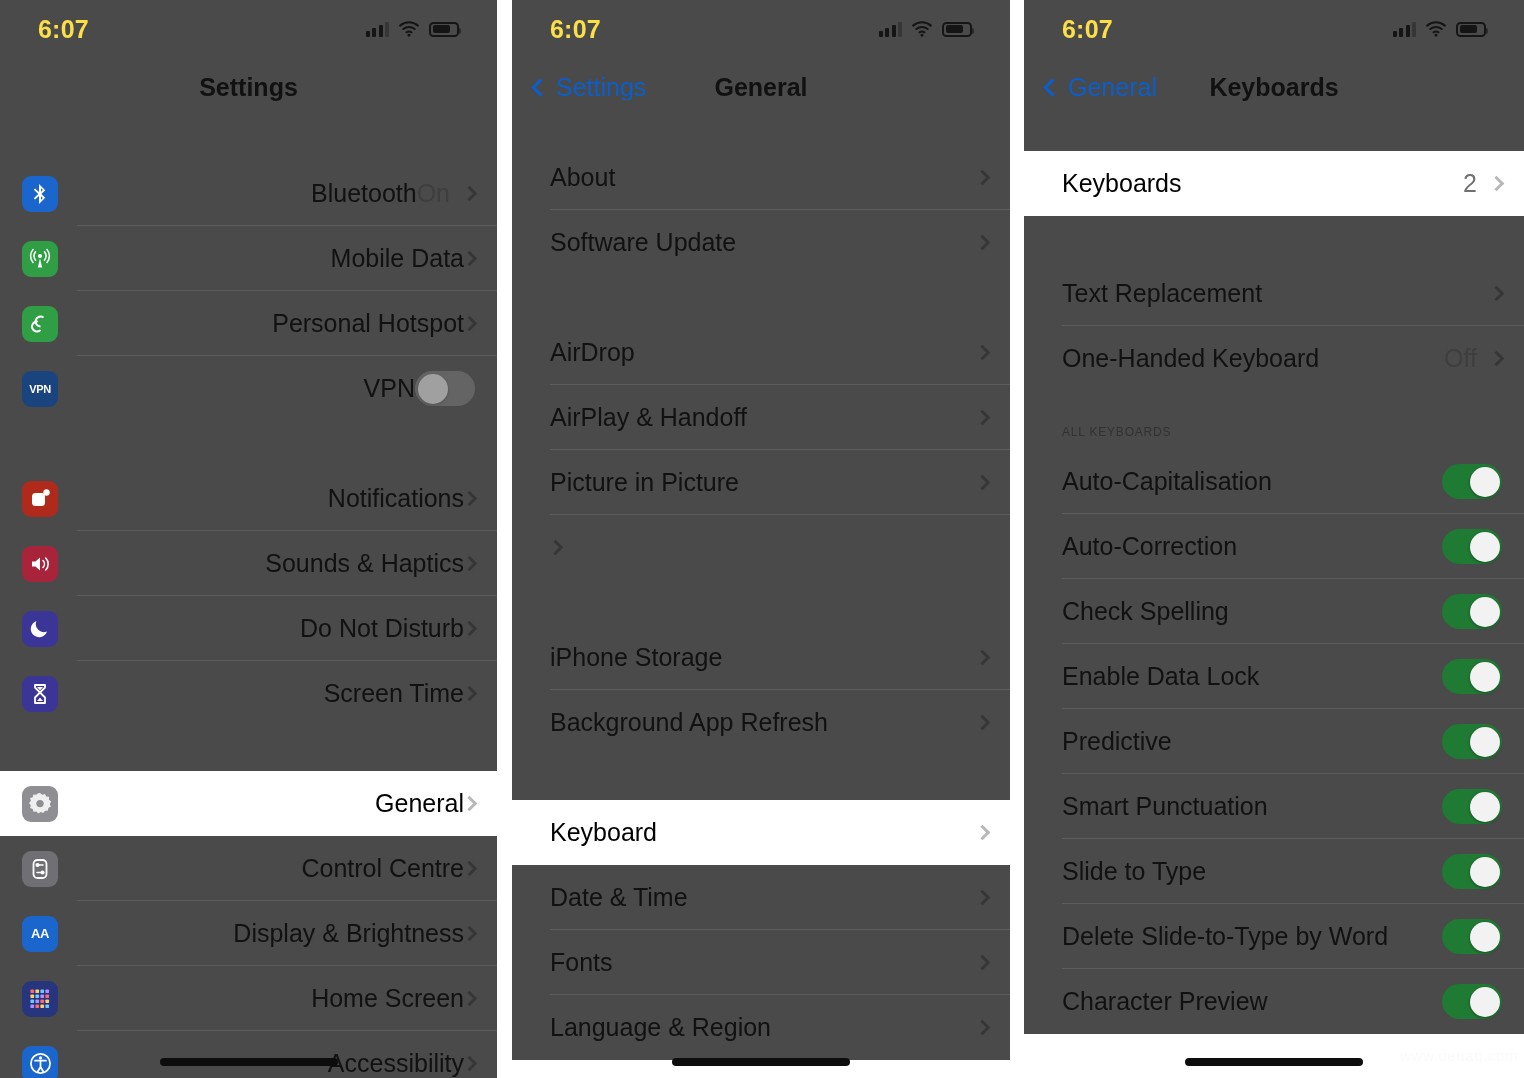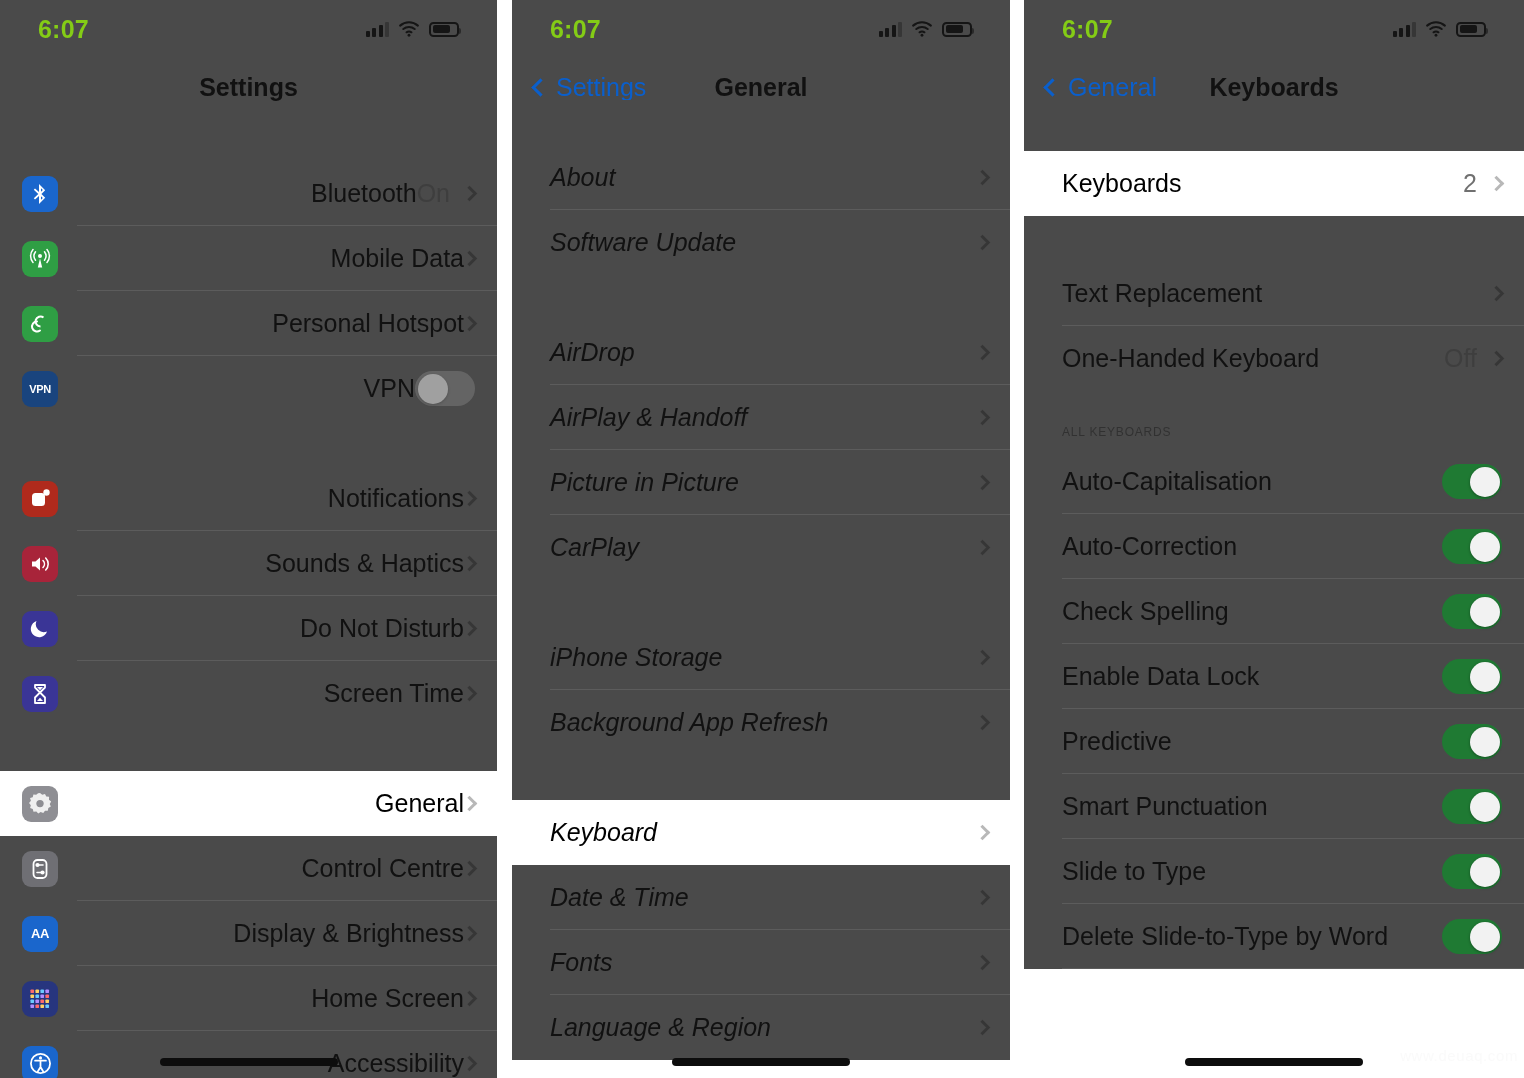--- a/index.html
+++ b/index.html
@@ -46,7 +46,7 @@
   .clock {
     font-size: 25px;
     font-weight: bold;
-    color: #84cc16;
+    color: #fde047;
     letter-spacing: 0.2px;
   }
   .status-icons {

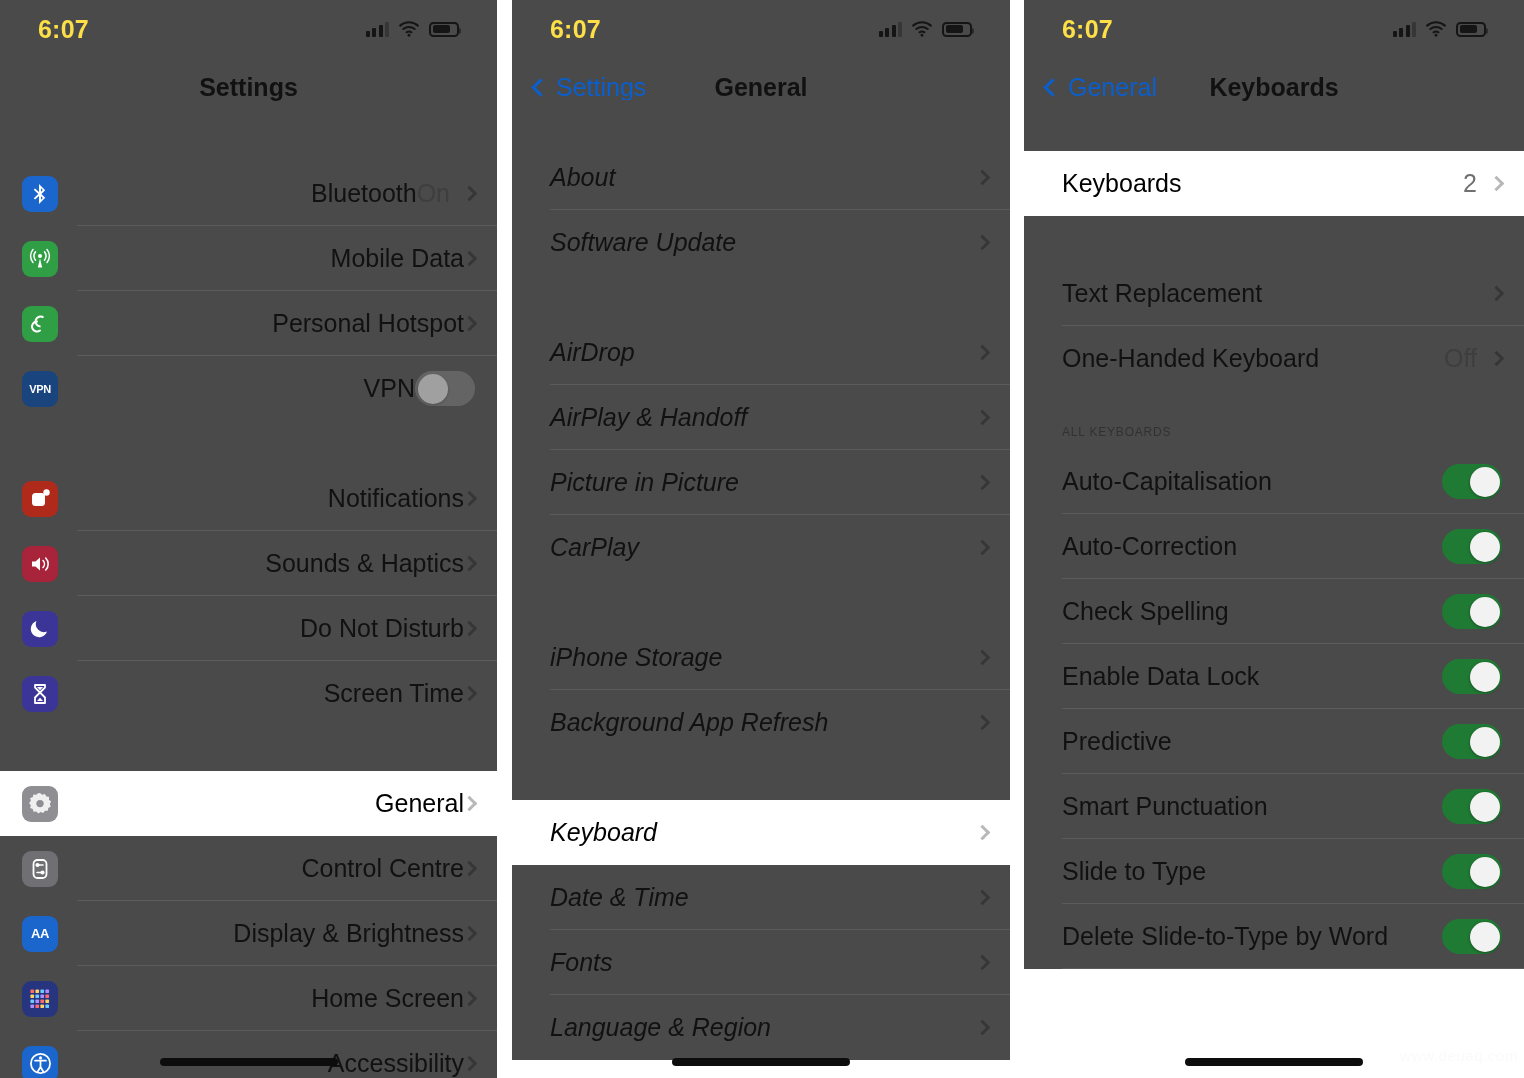--- a/index.html
+++ b/index.html
@@ -440,7 +440,7 @@
         </a>
         <div class="nav-title">General</div>
       </div>
-      <div class="scroller" style="margin-top: -16px; font-style: italic;">
+      <div class="scroller" style="margin-top: -16px;">
         <div class="section-gap dim-sep"></div>
         <div class="group">
           <div class="row dim">

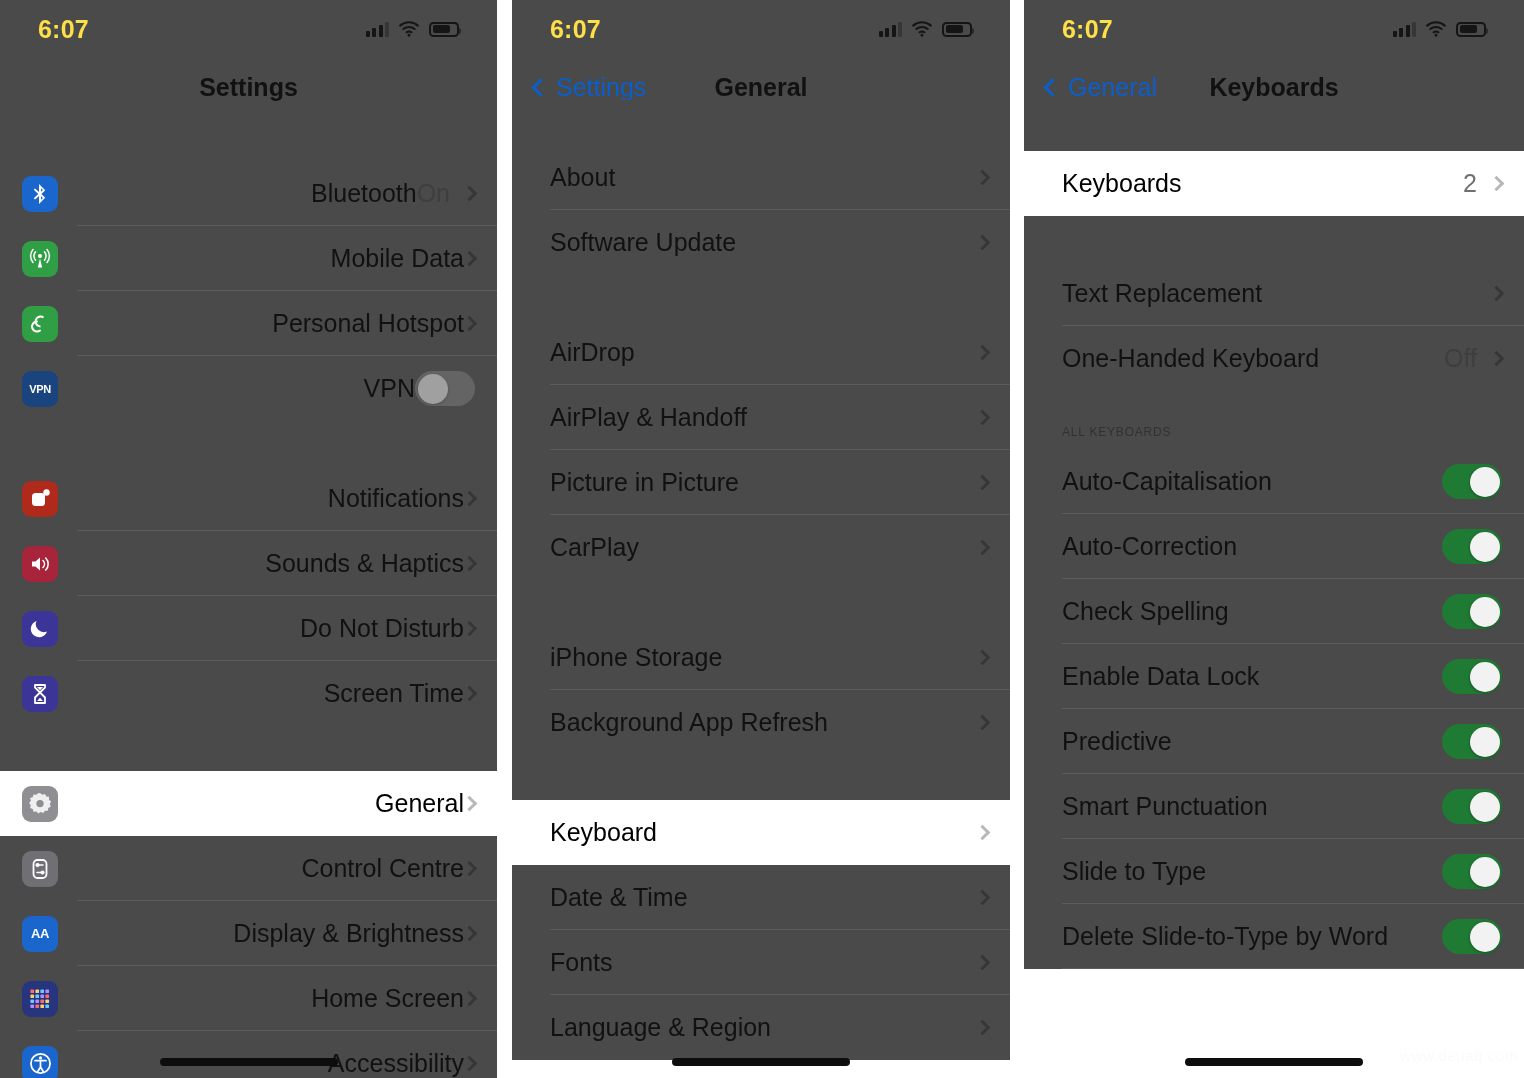--- a/index.html
+++ b/index.html
@@ -471,7 +471,6 @@
             <span class="sep"></span>
           </div>
           <div class="row dim last">
-            <span class="row-label">CarPlay</span>
             <span class="chev"></span>
           </div>
         </div>

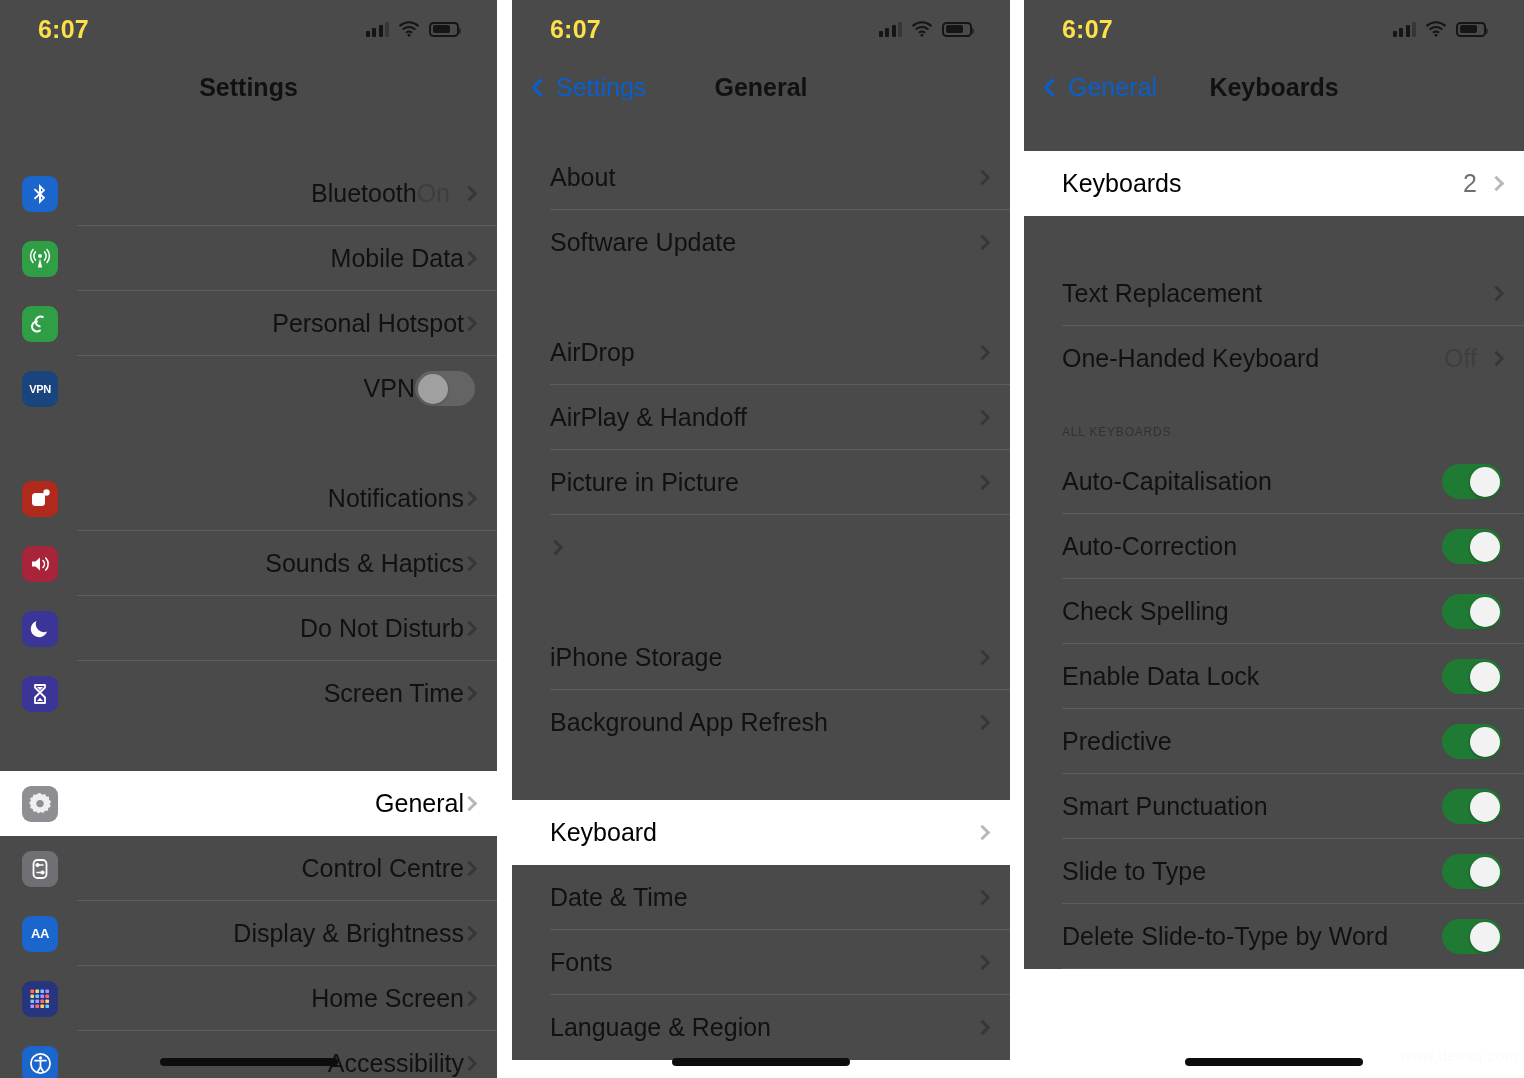--- a/index.html
+++ b/index.html
@@ -619,6 +619,12 @@
             </span>
             <span class="sep"></span>
           </div>
+          <div class="row dim last">
+            <span class="row-label">Character Preview</span>
+            <span class="toggle on">
+              <span class="knob"></span>
+            </span>
+          </div>
         </div>
       </div>
       <div class="home-indicator"></div>

